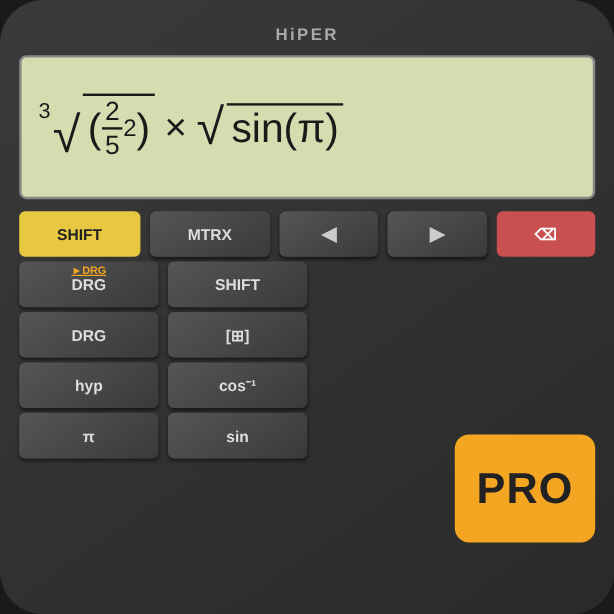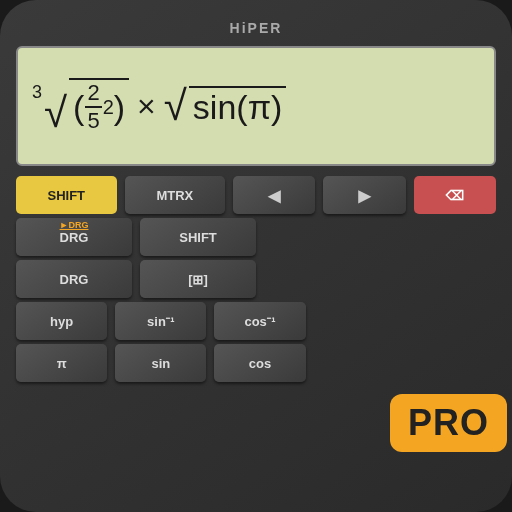--- a/index.html
+++ b/index.html
@@ -283,9 +283,6 @@
         <span>hyp</span>
       </button>
       <button class="btn btn-dark">
-        <span>sin⁻¹</span>
-      </button>
-      <button class="btn btn-dark">
         <span>cos⁻¹</span>
       </button>
       <div style="flex:2;"></div>

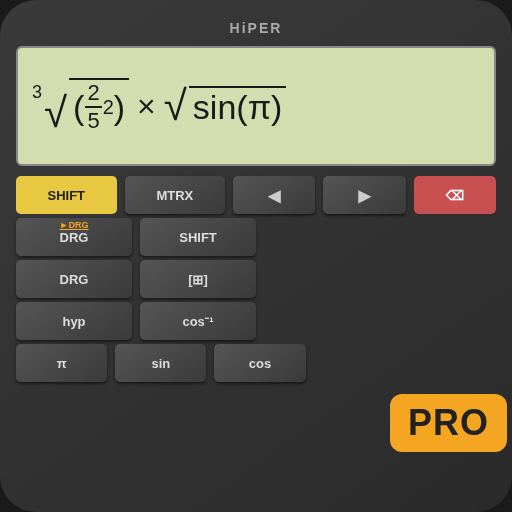--- a/index.html
+++ b/index.html
@@ -295,9 +295,6 @@
       <button class="btn btn-dark">
         <span>sin</span>
       </button>
-      <button class="btn btn-dark">
-        <span>cos</span>
-      </button>
       <div style="flex:2;"></div>
     </div>
 

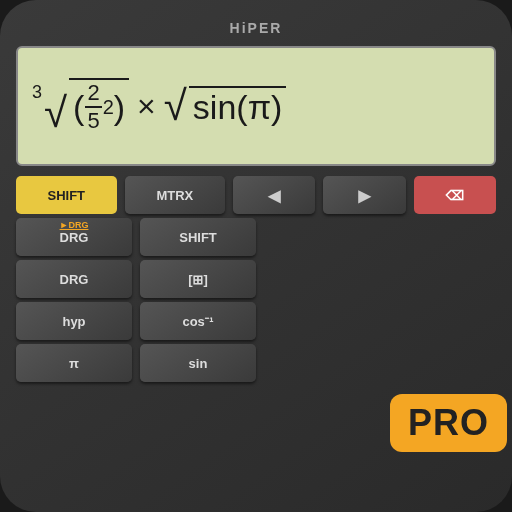--- a/index.html
+++ b/index.html
@@ -183,11 +183,11 @@
     
     .pro-badge {
       position: absolute;
-      right: 5px;
+      right: 16px;
       bottom: 60px;
       background: #f4a623;
       border-radius: 12px;
-      padding: 8px 18px;
+      padding: 24px 18px;
       font-size: 36px;
       font-weight: 900;
       color: #222;

